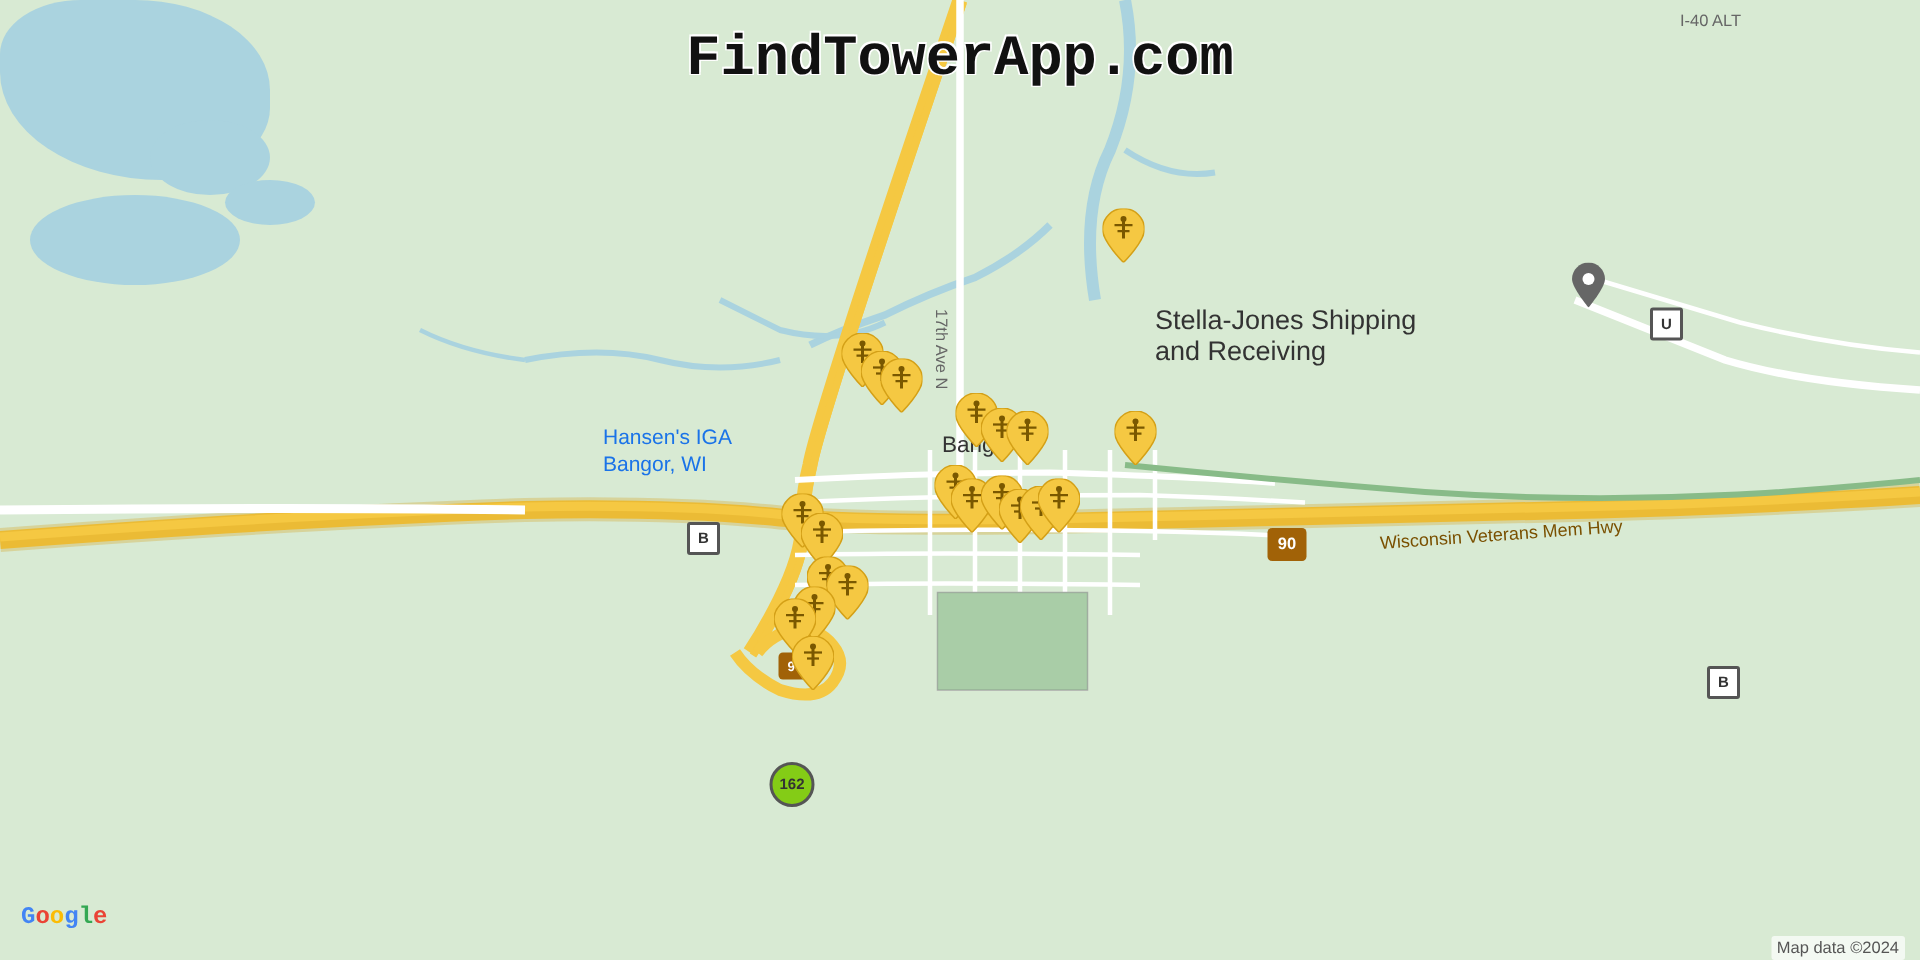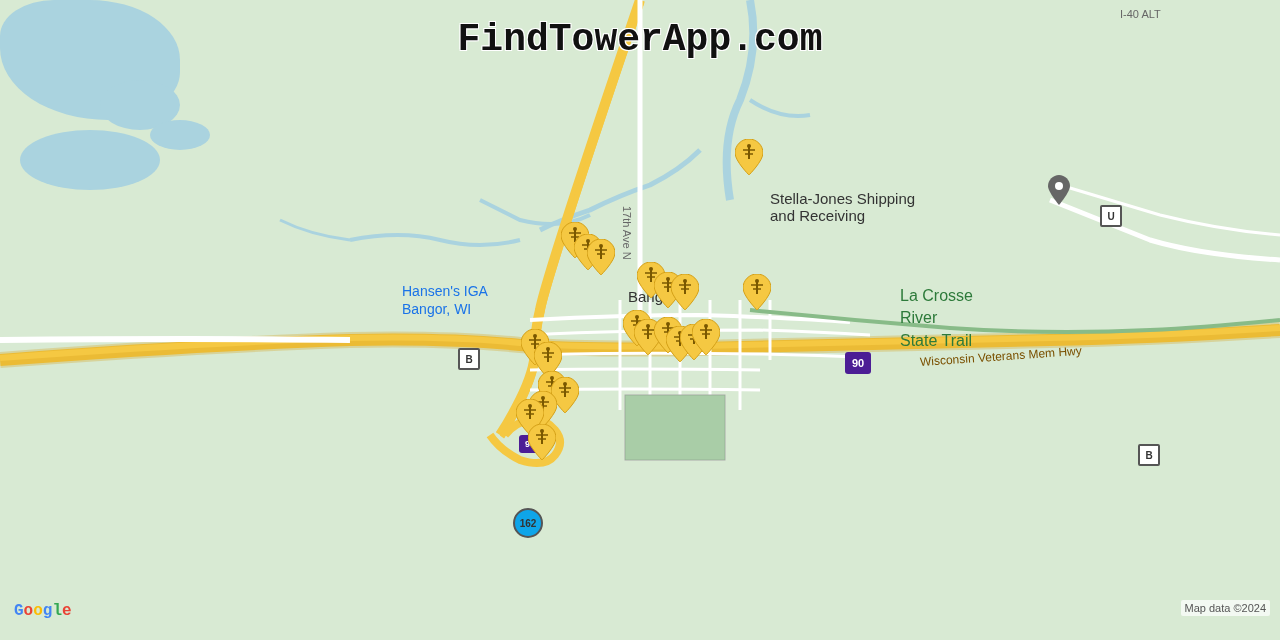--- a/index.html
+++ b/index.html
@@ -194,7 +194,7 @@
 
   <div class="map-label" style="left:628px;top:288px;font-size:15px;font-weight:500;color:#333;">Bang</div>
 
-  <div class="map-label" style="left:770px;top:190px;font-size:15px;color:#333;font-weight:400;">Stella-Jones Shipping<br>and Receiving</div>
+  <div class="map-label" style="left:770px;top:203px;font-size:18px;color:#333;font-weight:400;">Stella-Jones Shipping<br>and Receiving</div>
 
   <div class="map-label-green" style="left:900px;top:285px;font-size:16px;line-height:1.4;">La Crosse<br>River<br>State Trail</div>
 

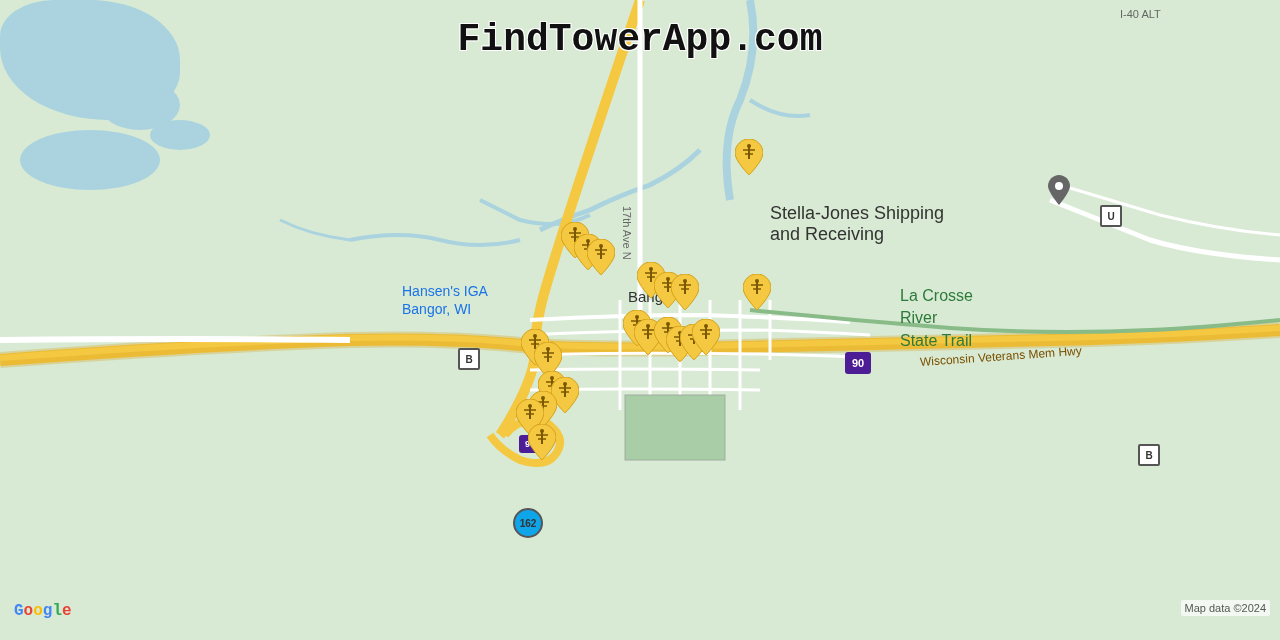--- a/index.html
+++ b/index.html
@@ -196,7 +196,6 @@
 
   <div class="map-label" style="left:770px;top:203px;font-size:18px;color:#333;font-weight:400;">Stella-Jones Shipping<br>and Receiving</div>
 
-  <div class="map-label-green" style="left:900px;top:285px;font-size:16px;line-height:1.4;">La Crosse<br>River<br>State Trail</div>
 
   <div style="position:absolute;left:627px;top:200px;font-size:11px;color:#666;transform:rotate(90deg);transform-origin:left center;white-space:nowrap;">17th Ave N</div>
 

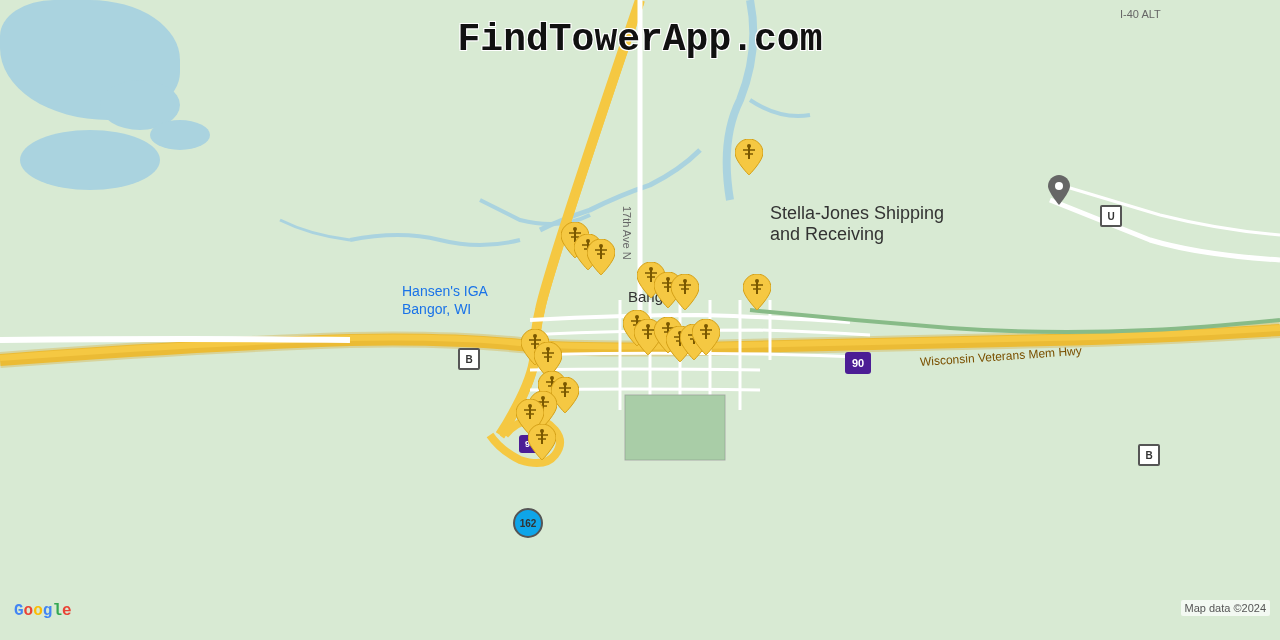--- a/index.html
+++ b/index.html
@@ -34,7 +34,7 @@
       justify-content: center;
       width: 26px;
       height: 22px;
-      background: #4c1d95;
+      background: #a16207;
       border-radius: 3px;
       color: white;
       font-size: 11px;

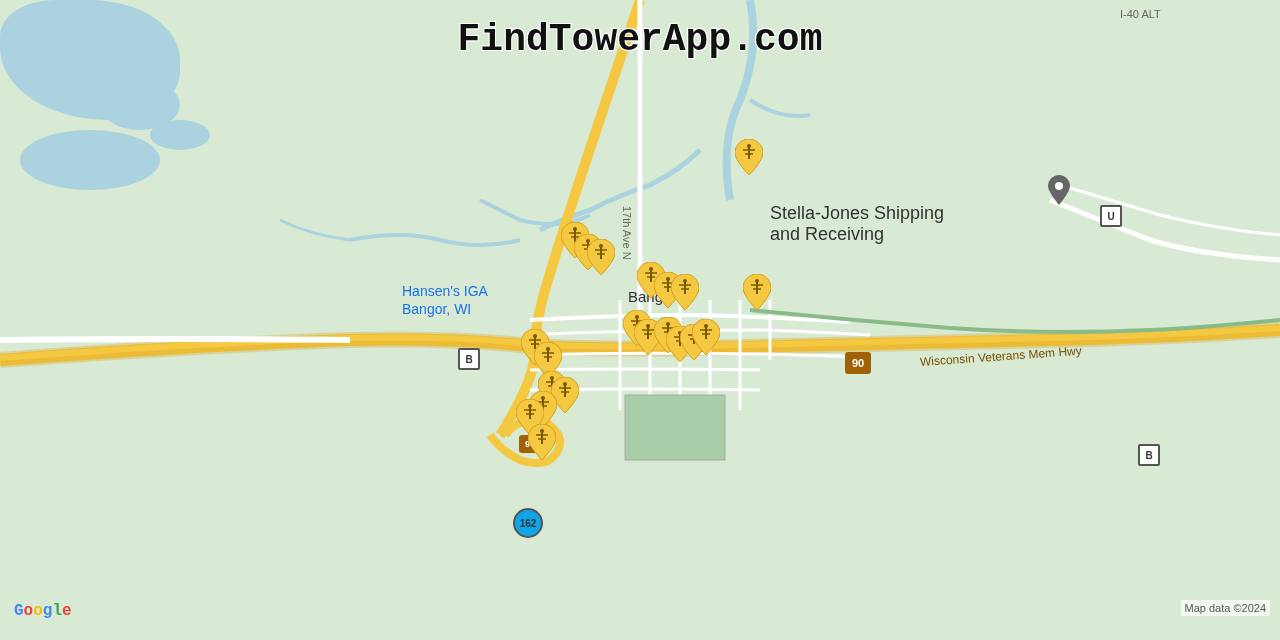--- a/index.html
+++ b/index.html
@@ -209,7 +209,7 @@
 
   <div class="route-marker" style="left:1100px;top:205px;">U</div>
 
-  <div style="position:absolute;left:513px;top:508px;width:30px;height:30px;border:2px solid #555;border-radius:50%;background:#0ea5e9;display:flex;align-items:center;justify-content:center;font-size:10px;font-weight:bold;color:#333;">162</div>
+  <div style="position:absolute;left:513px;top:508px;width:30px;height:30px;border:2px solid #555;border-radius:50%;background:#84cc16;display:flex;align-items:center;justify-content:center;font-size:10px;font-weight:bold;color:#333;">162</div>
 
   <div class="interstate-shield" style="left:845px;top:352px;">90</div>
 

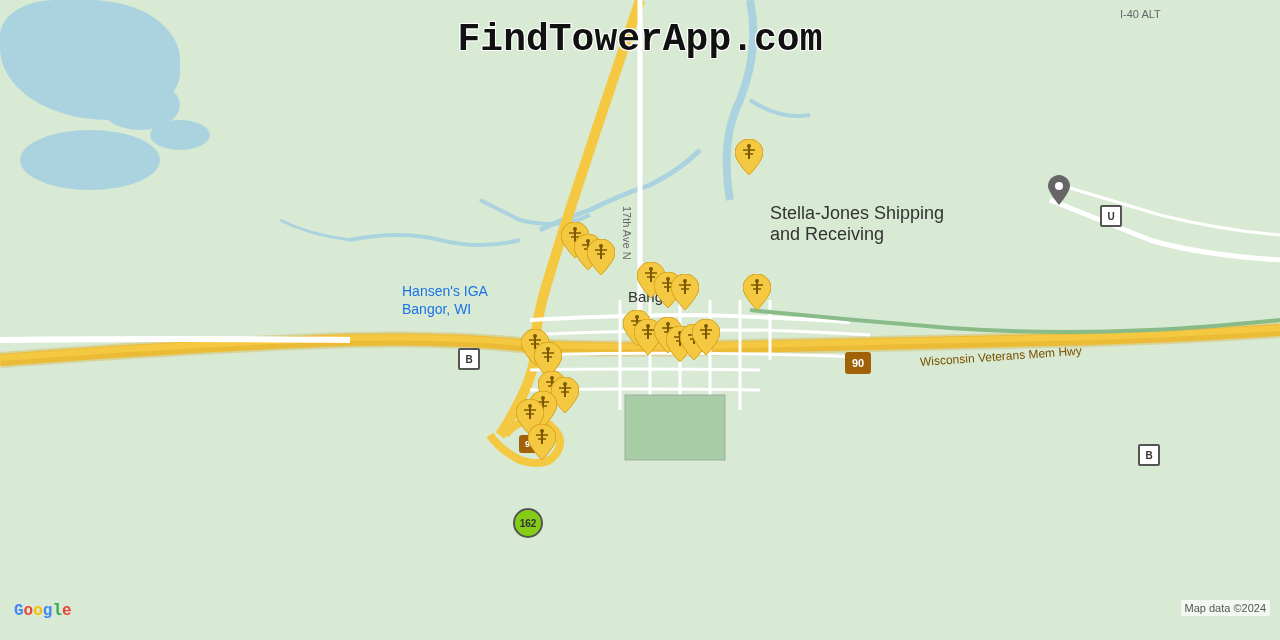--- a/index.html
+++ b/index.html
@@ -120,7 +120,7 @@
     
     .map-data-label {
       position: absolute;
-      bottom: 24px;
+      bottom: 0;
       right: 10px;
       font-size: 11px;
       color: #555;

